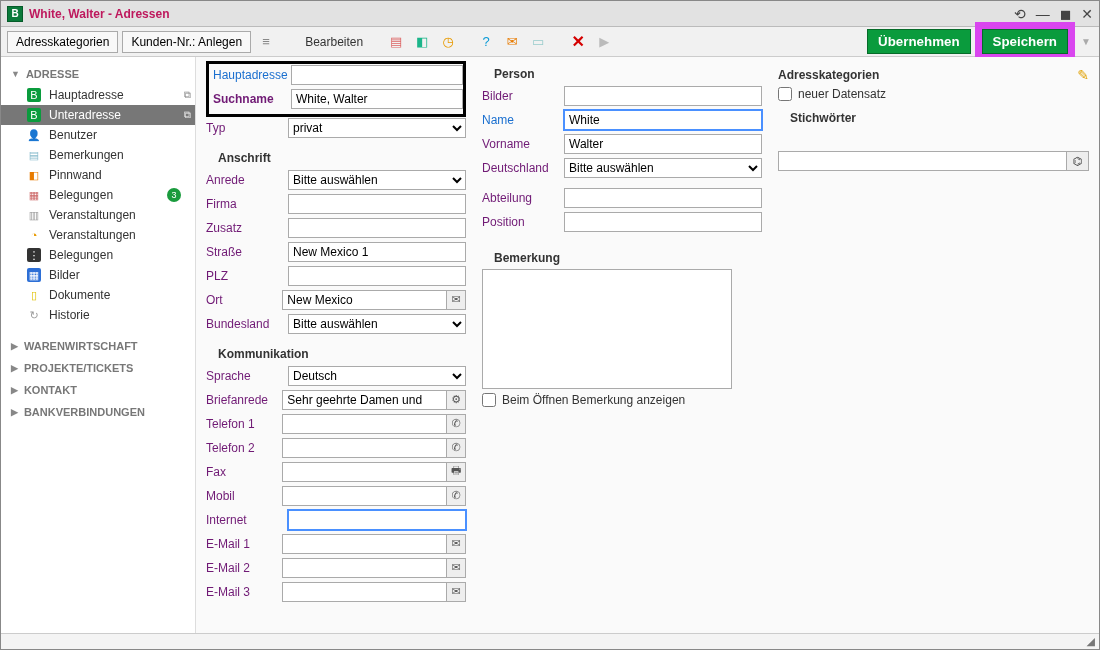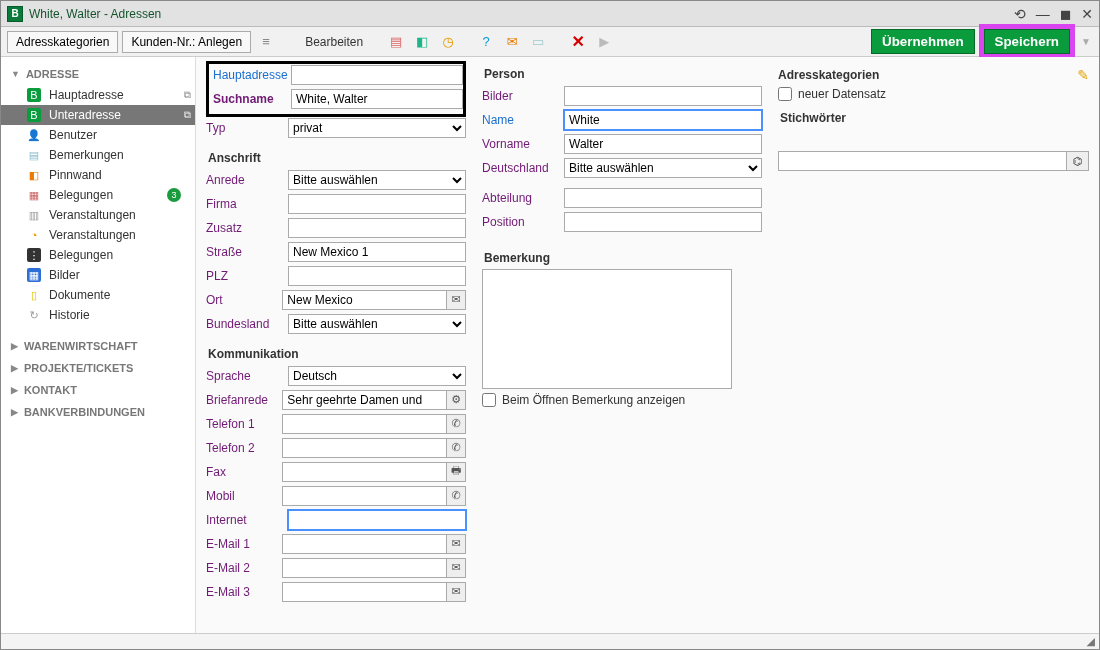--- a/index.html
+++ b/index.html
@@ -7,7 +7,7 @@
   .window { width: 1100px; height: 650px; border: 1px solid #888; display: flex; flex-direction: column; }
   .titlebar { height: 26px; background: #e2e2e2; border-bottom: 1px solid #bbb; display: flex; align-items: center; padding: 0 6px; }
   .titlebar .app-icon { width: 16px; height: 16px; background:#0a7a3a; color:#fff; font-weight:bold; font-size:10px; display:flex; align-items:center; justify-content:center; border:1px solid #055b29; margin-right:6px;}
-  .titlebar .title { font-weight: normal; color:#14532d; }
+  .titlebar .title { font-weight: bold; color:#be185d; }
   .titlebar .spacer { flex: 1; }
   .titlebar .winbtns { display:flex; gap:10px; font-size:14px; color:#444; }
   .toolbar { height: 30px; background:#f1f1f1; border-bottom:1px solid #ccc; display:flex; align-items:center; padding:0 6px; gap:4px;}

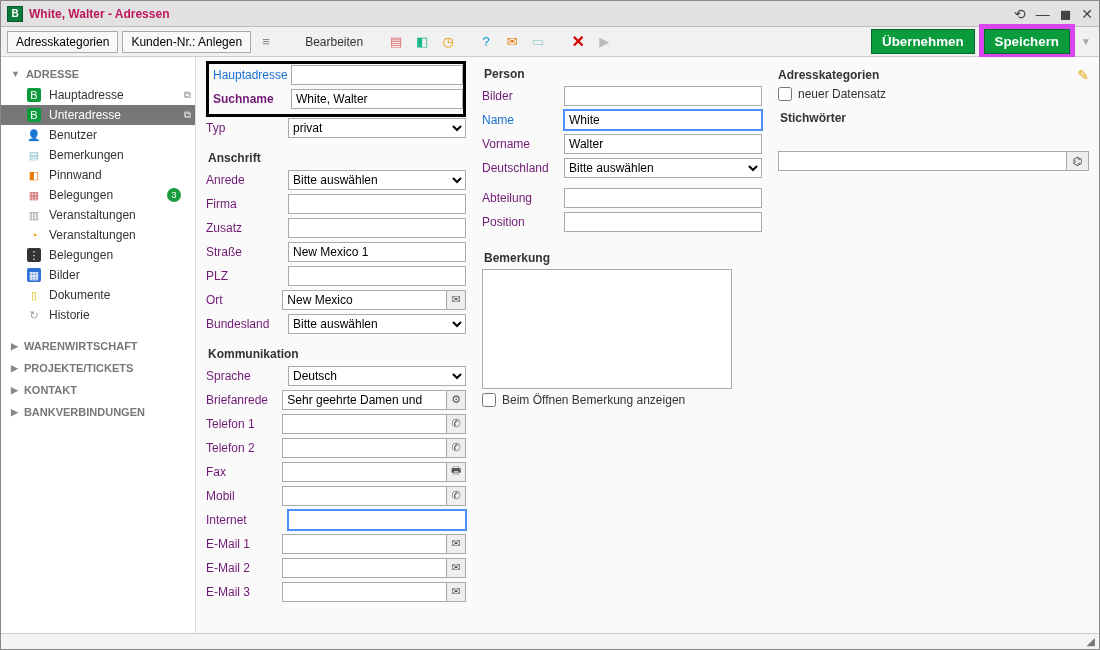--- a/index.html
+++ b/index.html
@@ -15,7 +15,7 @@
   .toolbar .icon-btn { width:22px; height:20px; display:flex; align-items:center; justify-content:center; font-size:13px;}
   .toolbar .spacer { flex:1; }
   .toolbar .green-btn { background:#0a9b3d; color:#fff; border:1px solid #066b29; font-weight:bold; padding:4px 10px; cursor:pointer; }
-  .toolbar .green-btn-wrap { border:5px solid #d946ef; padding:0; display:inline-block; }
+  .toolbar .green-btn-wrap { border:7px solid #d946ef; padding:0; display:inline-block; }
   .toolbar .drop-caret{width:14px;text-align:center;color:#aaa;font-size:10px;}
   .body { flex:1; display:flex; overflow:hidden; background:#fafafa; }
   .sidebar { width:195px; border-right:1px solid #ddd; background:#fff; padding-top:6px; overflow:hidden; }

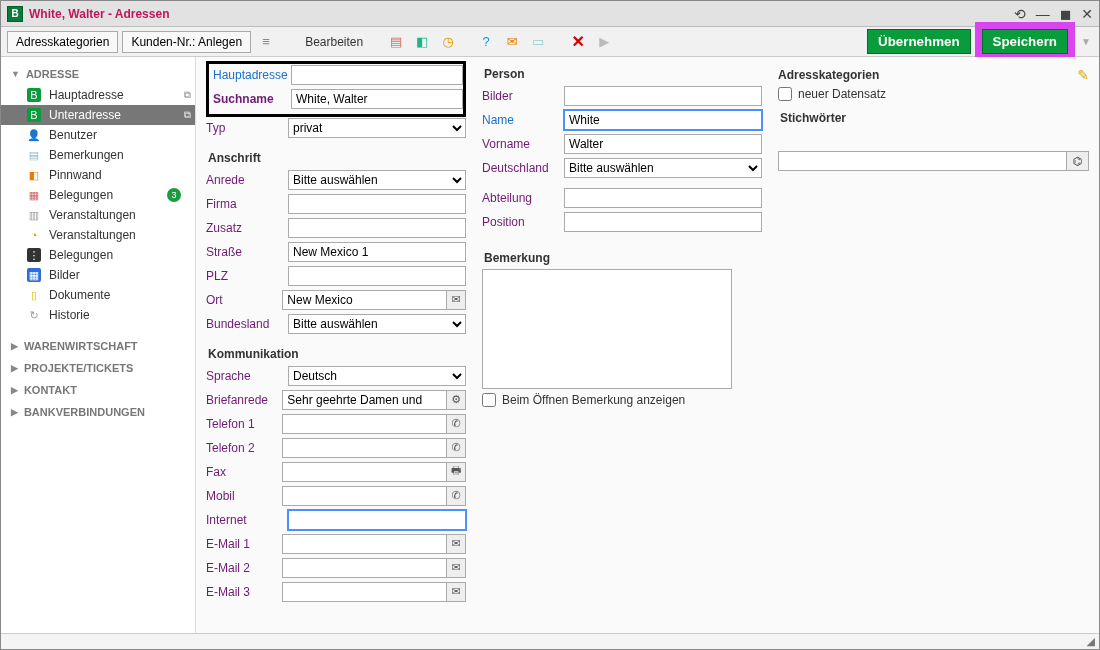--- a/index.html
+++ b/index.html
@@ -32,7 +32,7 @@
   .col.c1 { width:260px; }
   .col.c2 { width:280px; }
   .col.c3 { flex:1; }
-  .section-title { font-weight:bold; margin:10px 0 4px 2px; }
+  .section-title { font-weight:bold; margin:10px 0 4px 12px; }
   .row { display:flex; align-items:center; margin-bottom:3px; min-height:21px;}
   .row .lbl { width:82px; color:#701a75; }
   .row .lbl.link { color:#1a6fcf; cursor:pointer; }

